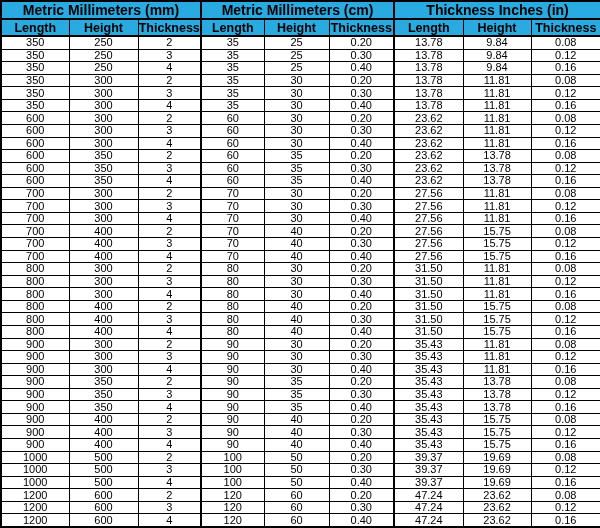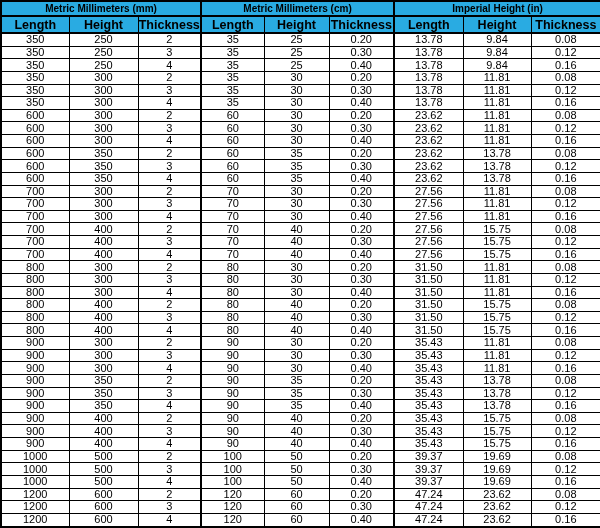--- a/index.html
+++ b/index.html
@@ -29,7 +29,7 @@
     font-weight: bold;
   }
   tr.group-row th {
-    font-size: 10px;
+    font-size: 14px;
     height: 13px;
     border-bottom: 2px solid #000;
   }

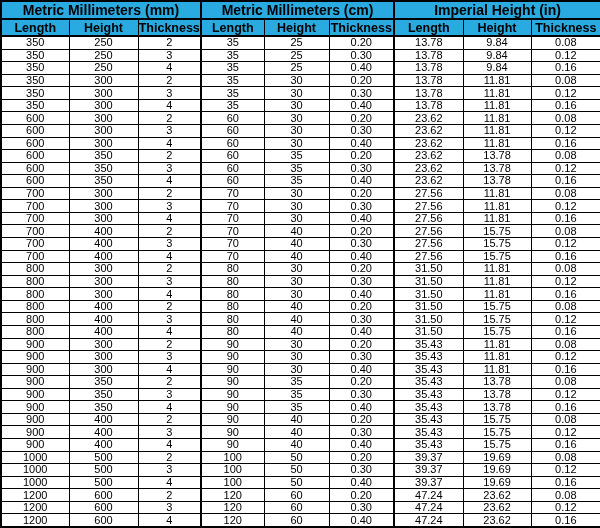--- a/index.html
+++ b/index.html
@@ -66,7 +66,7 @@
     <tr class="group-row">
       <th colspan="3">Metric Millimeters (mm)</th>
       <th colspan="3" class="grp-start">Metric Millimeters (cm)</th>
-      <th colspan="3" class="grp-start">Imperial Height (in)</th>
+      <th colspan="3" class="grp-start">Thickness Inches (in)</th>
     </tr>
     <tr class="col-row">
       <th>Length</th>

